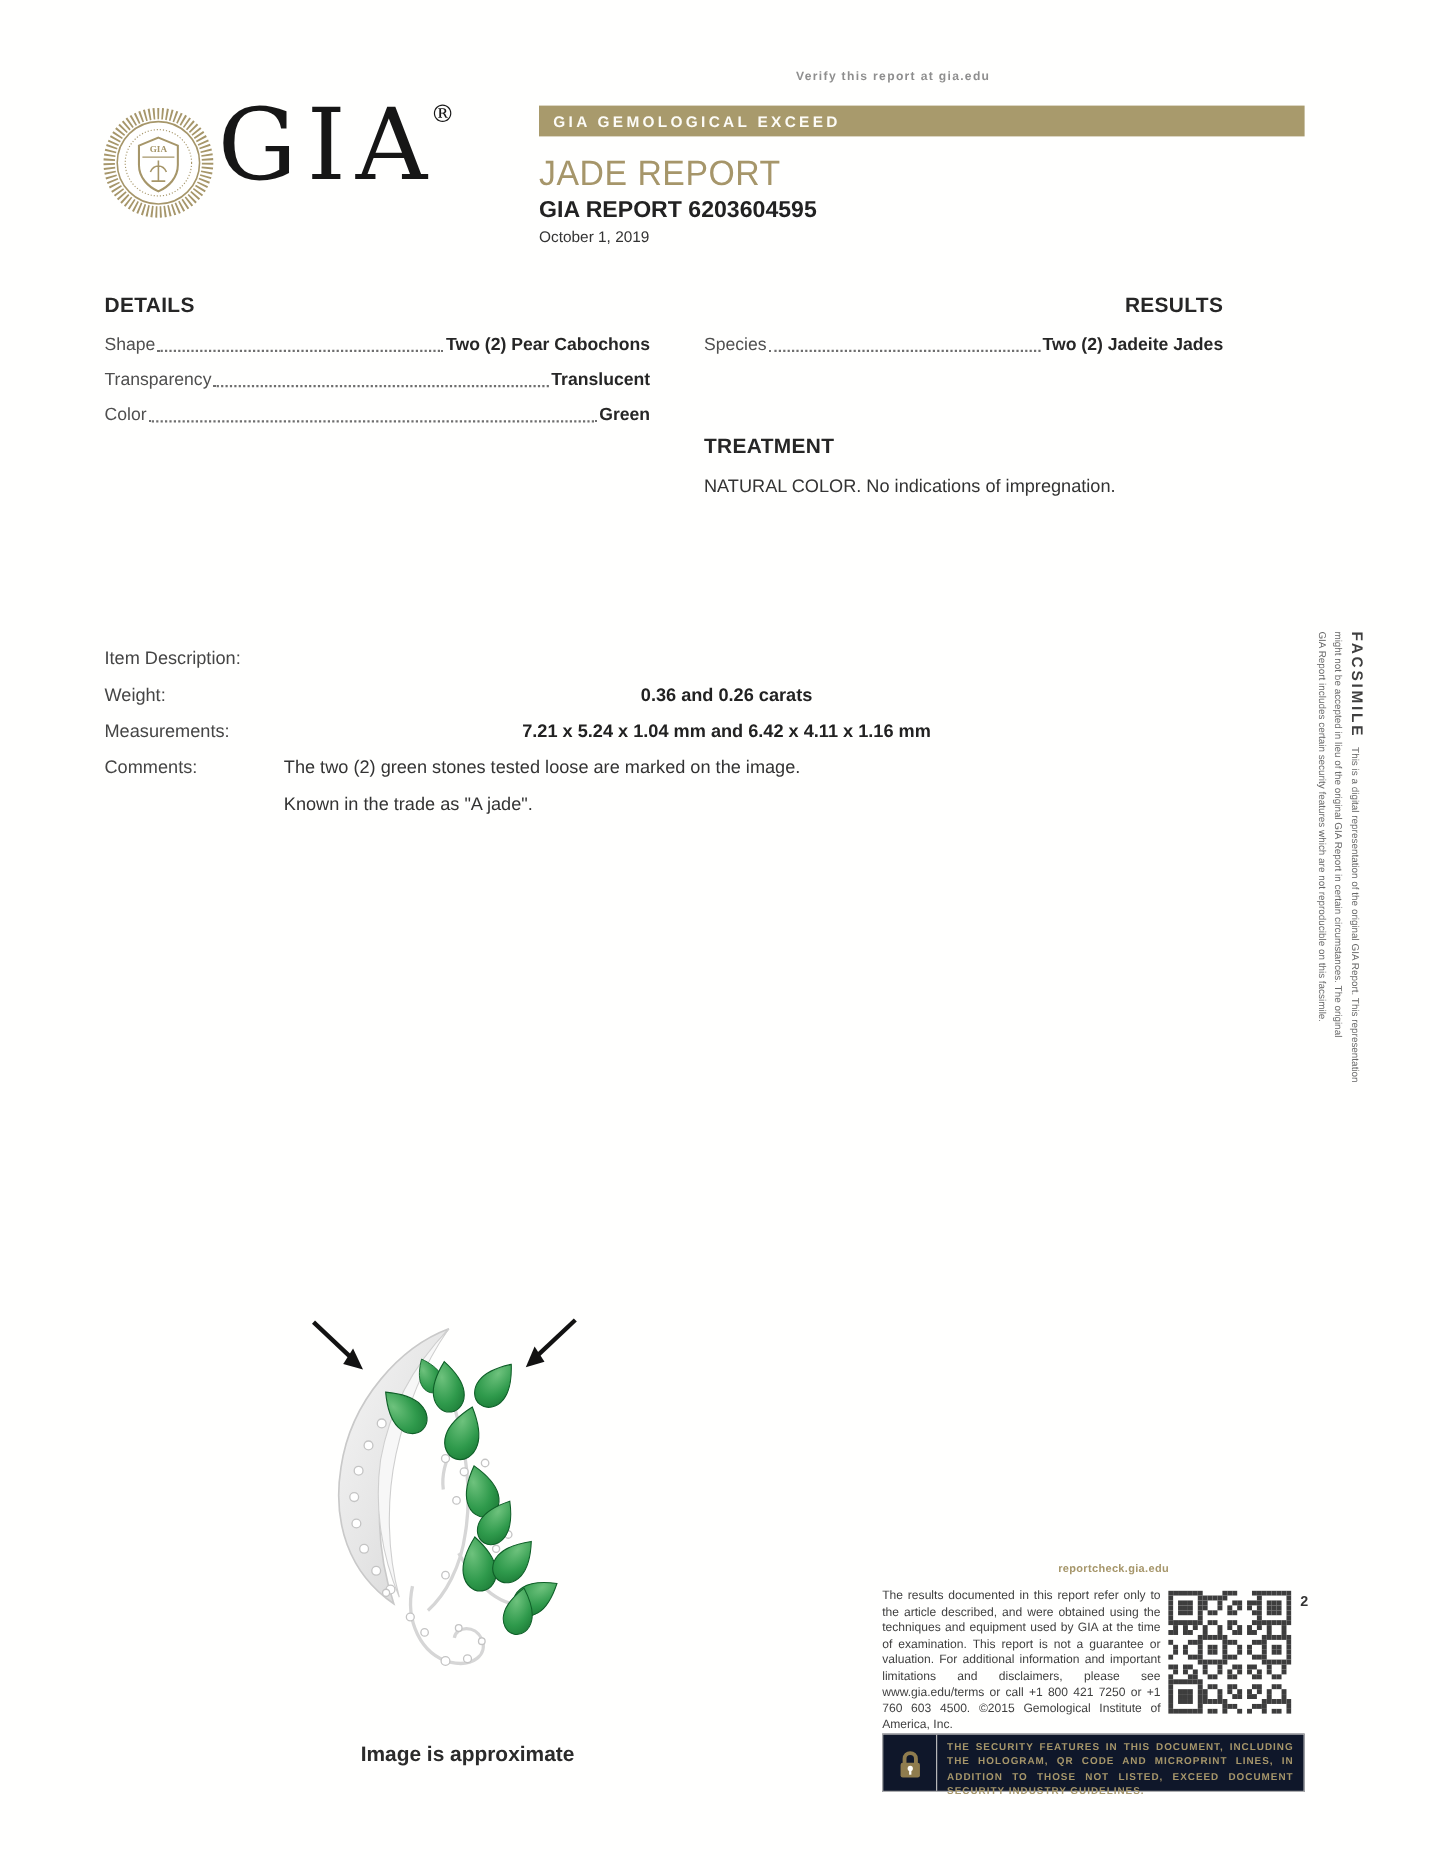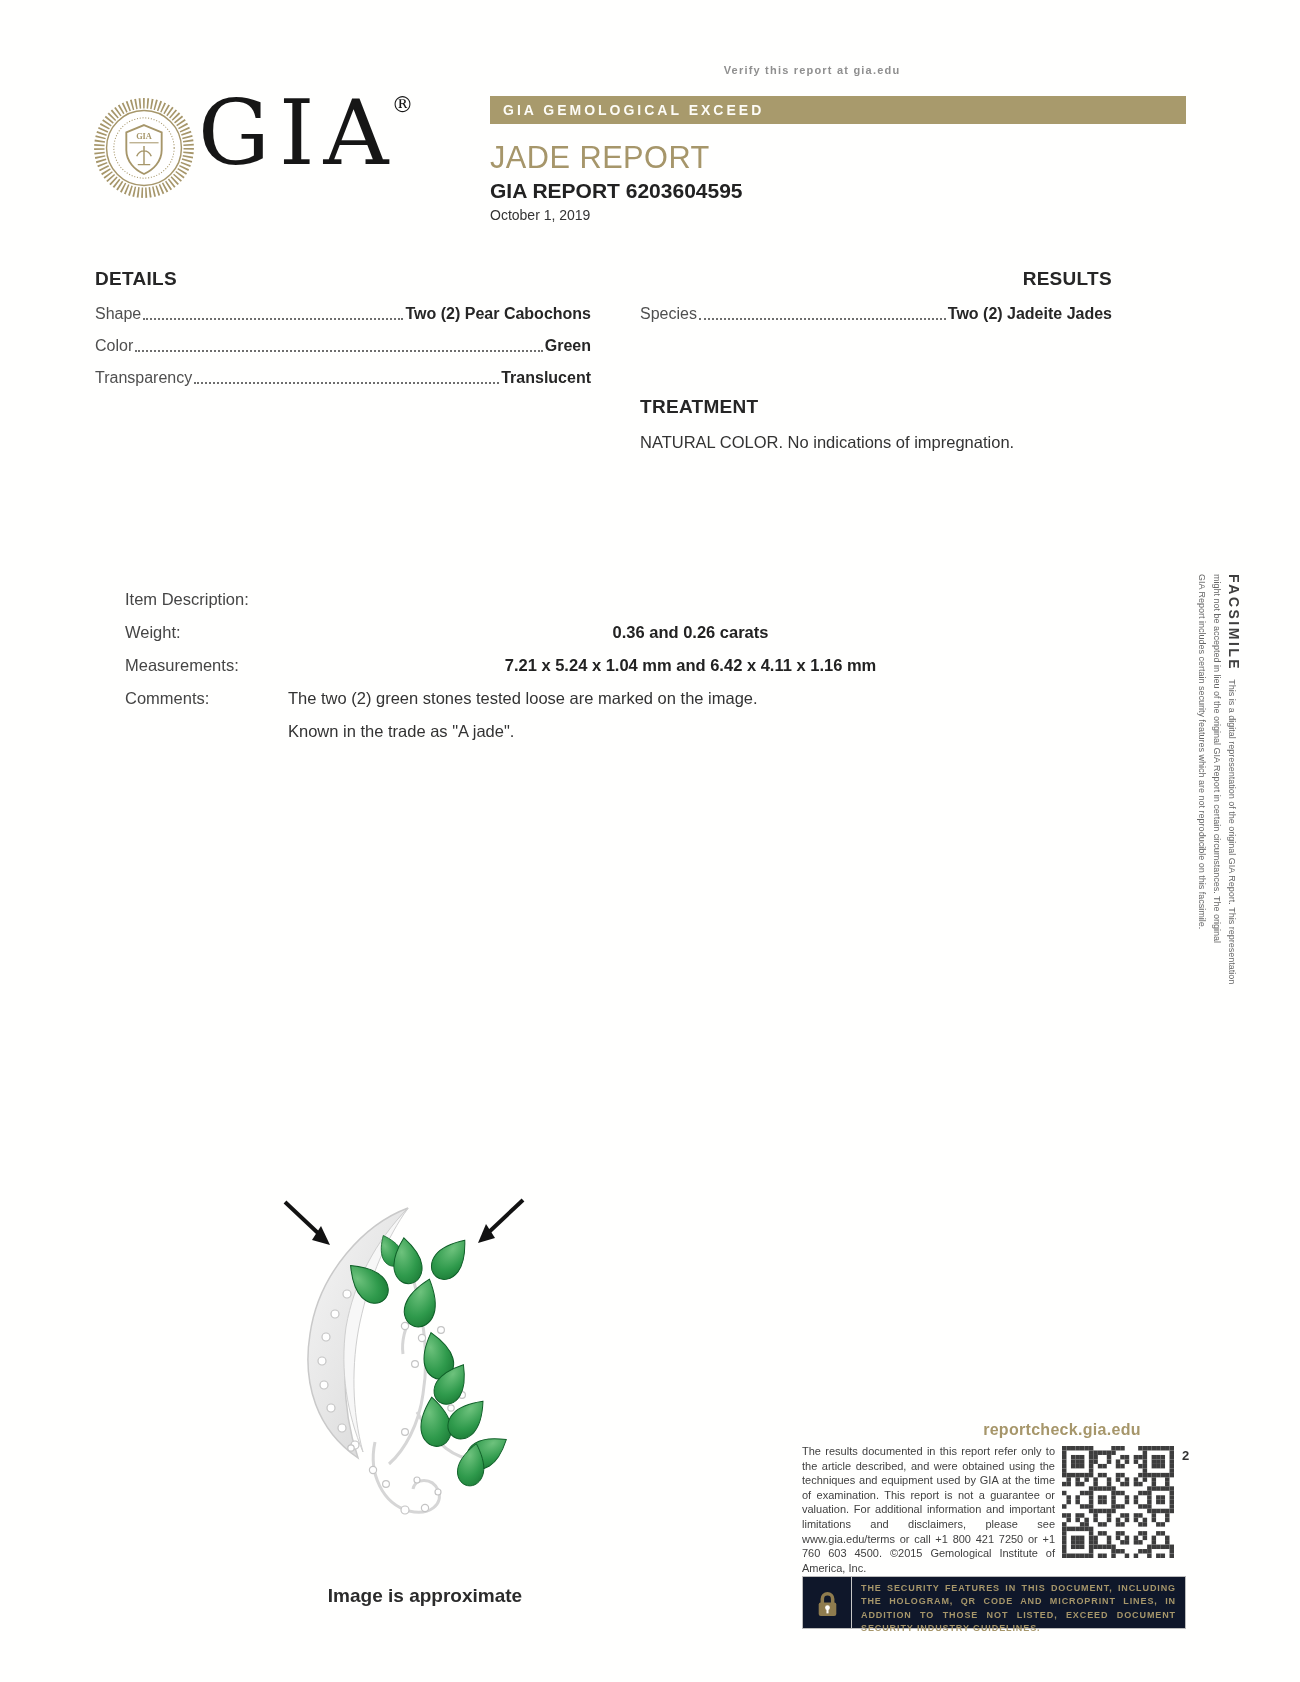--- a/index.html
+++ b/index.html
@@ -102,14 +102,14 @@
       <span class="val">Two (2) Pear Cabochons</span>
     </div>
     <div class="lrow">
+      <span class="lbl">Transparency</span>
+      <span class="dots"></span>
+      <span class="val">Translucent</span>
+    </div>
+    <div class="lrow">
       <span class="lbl">Color</span>
       <span class="dots"></span>
       <span class="val">Green</span>
-    </div>
-    <div class="lrow">
-      <span class="lbl">Transparency</span>
-      <span class="dots"></span>
-      <span class="val">Translucent</span>
     </div>
   </div>
 

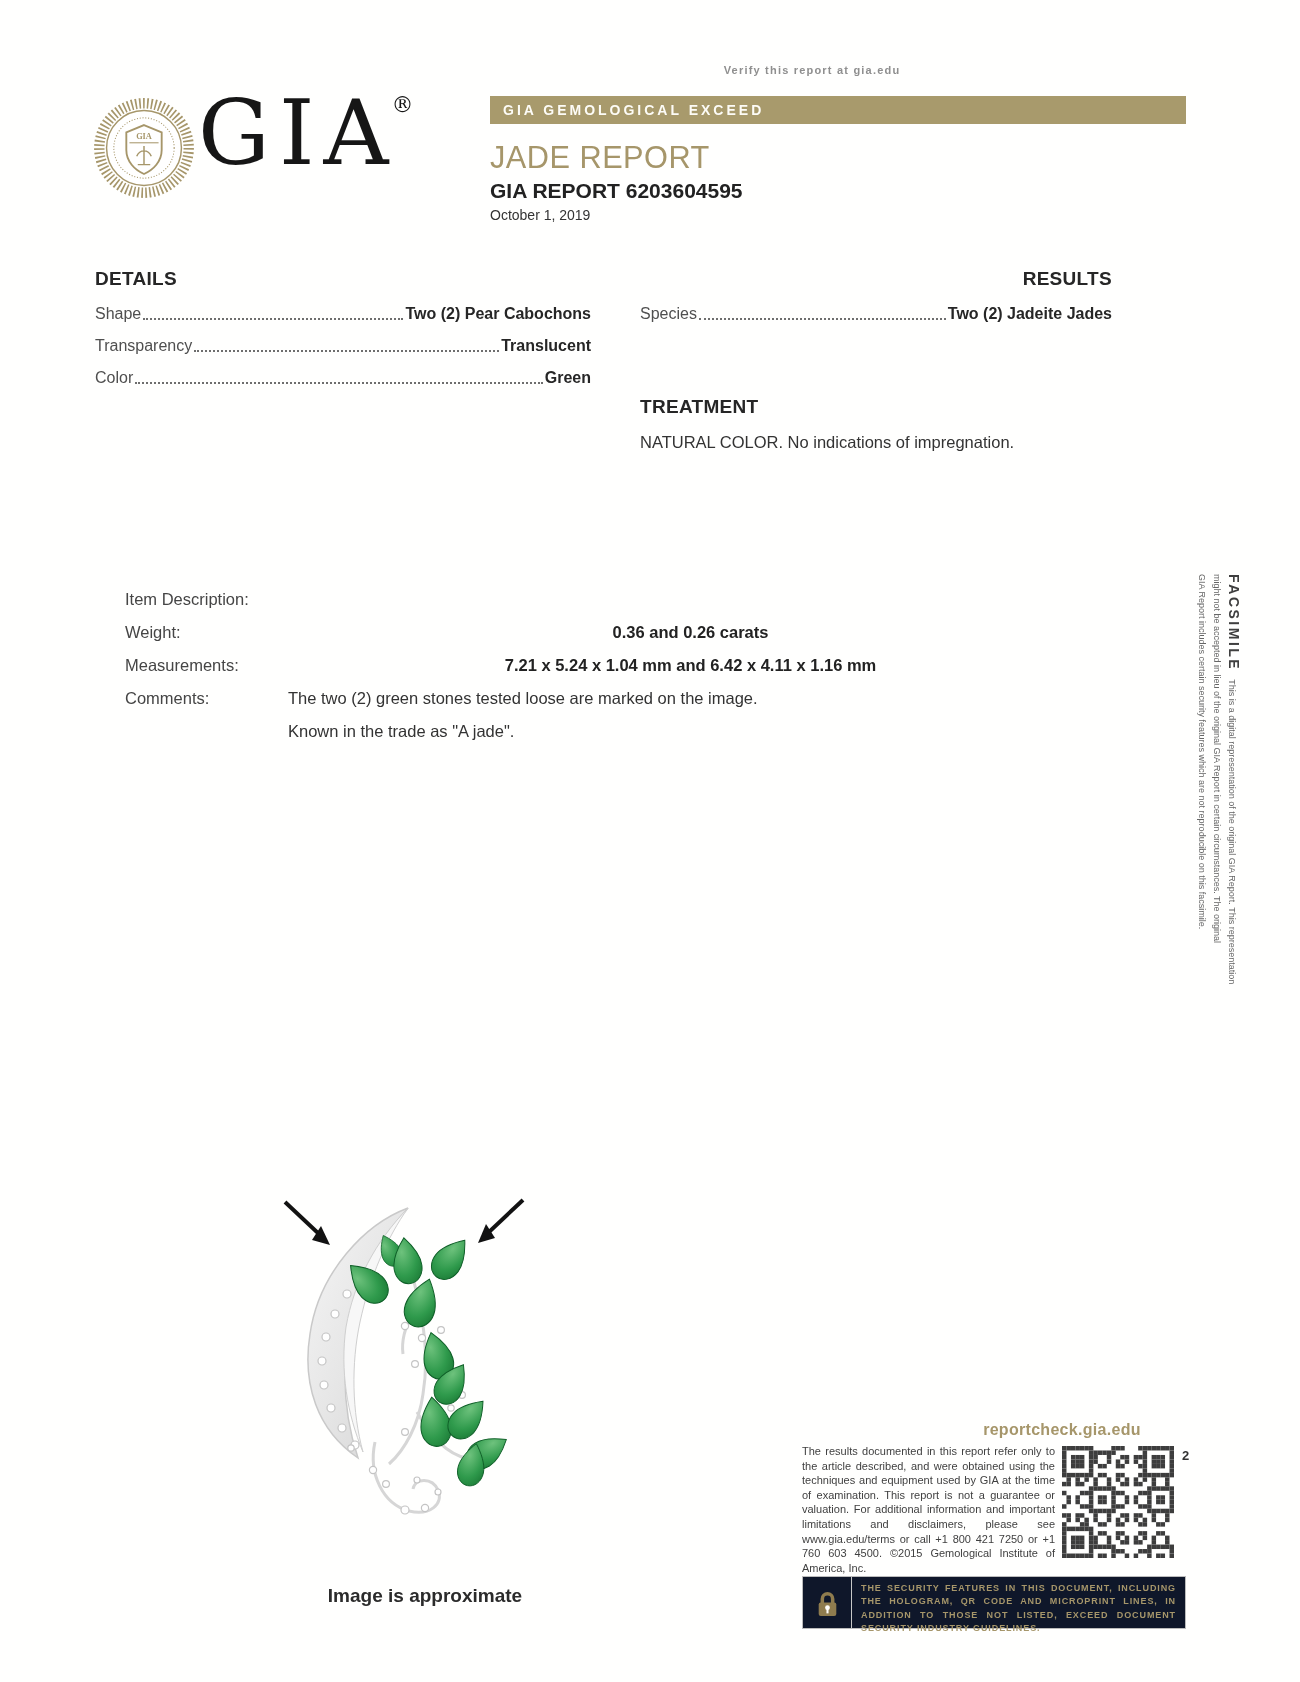--- a/index.html
+++ b/index.html
@@ -36,7 +36,7 @@
   .treatment p{font-size:16.5px;color:#333;margin:13px 0 0;}
 
   
-  .items{left:95px;top:583px;width:1015px;margin-left:30px;}
+  .items{left:95px;top:583px;width:1015px;}
   .irow{display:flex;font-size:16.5px;line-height:33px;}
   .irow .ilbl{width:163px;flex-shrink:0;color:#454545;}
   .irow .ival{width:805px;color:#333;}

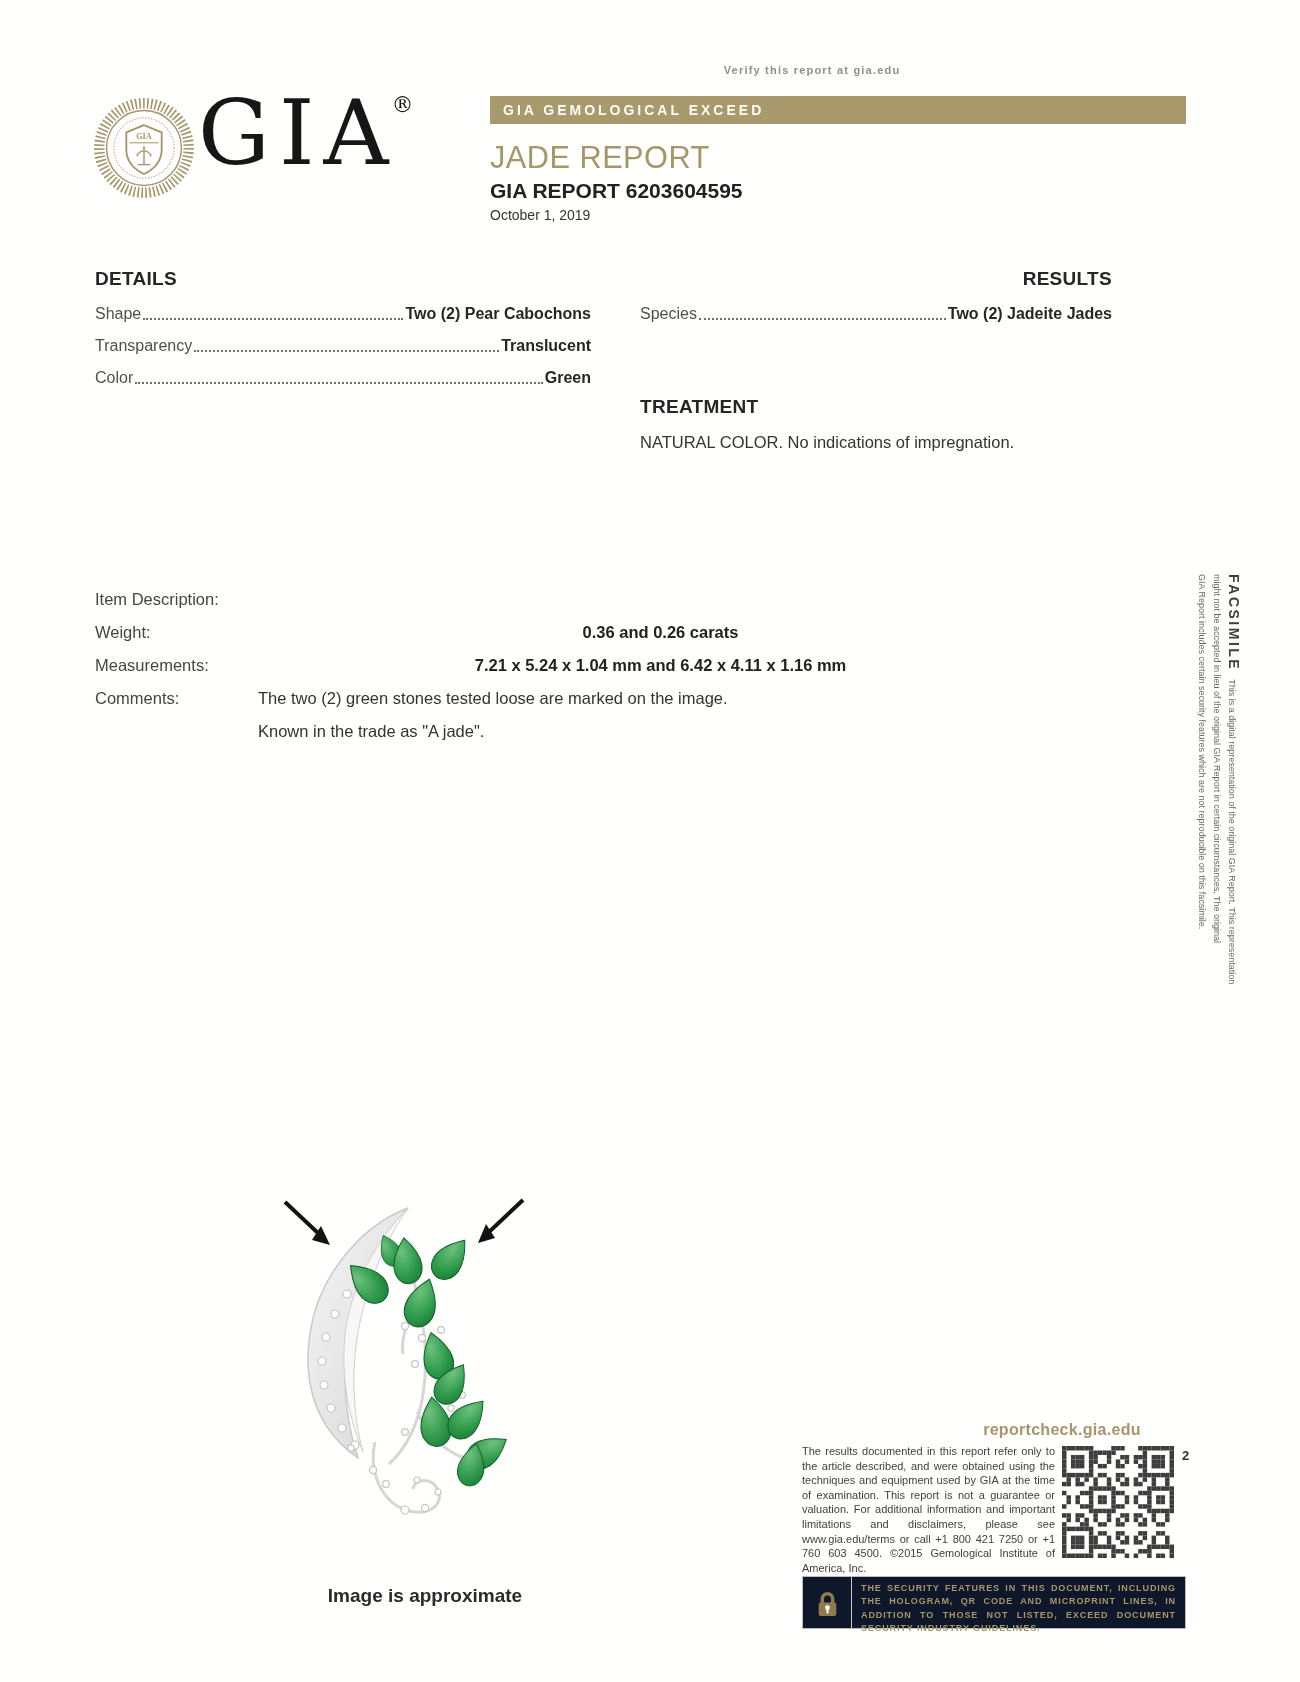--- a/index.html
+++ b/index.html
@@ -53,7 +53,7 @@
            color:#2b2b2b;}
 
   
-  .reportcheck{left:962px;top:1421px;width:200px;text-align:center;font-size:16px;
+  .reportcheck{left:962px;top:1421px;width:200px;text-align:left;font-size:10px;
                font-weight:bold;color:var(--gold-text,#a6966a);letter-spacing:0.3px;}
   .disclaimer{left:802px;top:1444px;width:253px;font-size:11px;line-height:14.6px;color:#3f3f3f;
               text-align:justify;}

